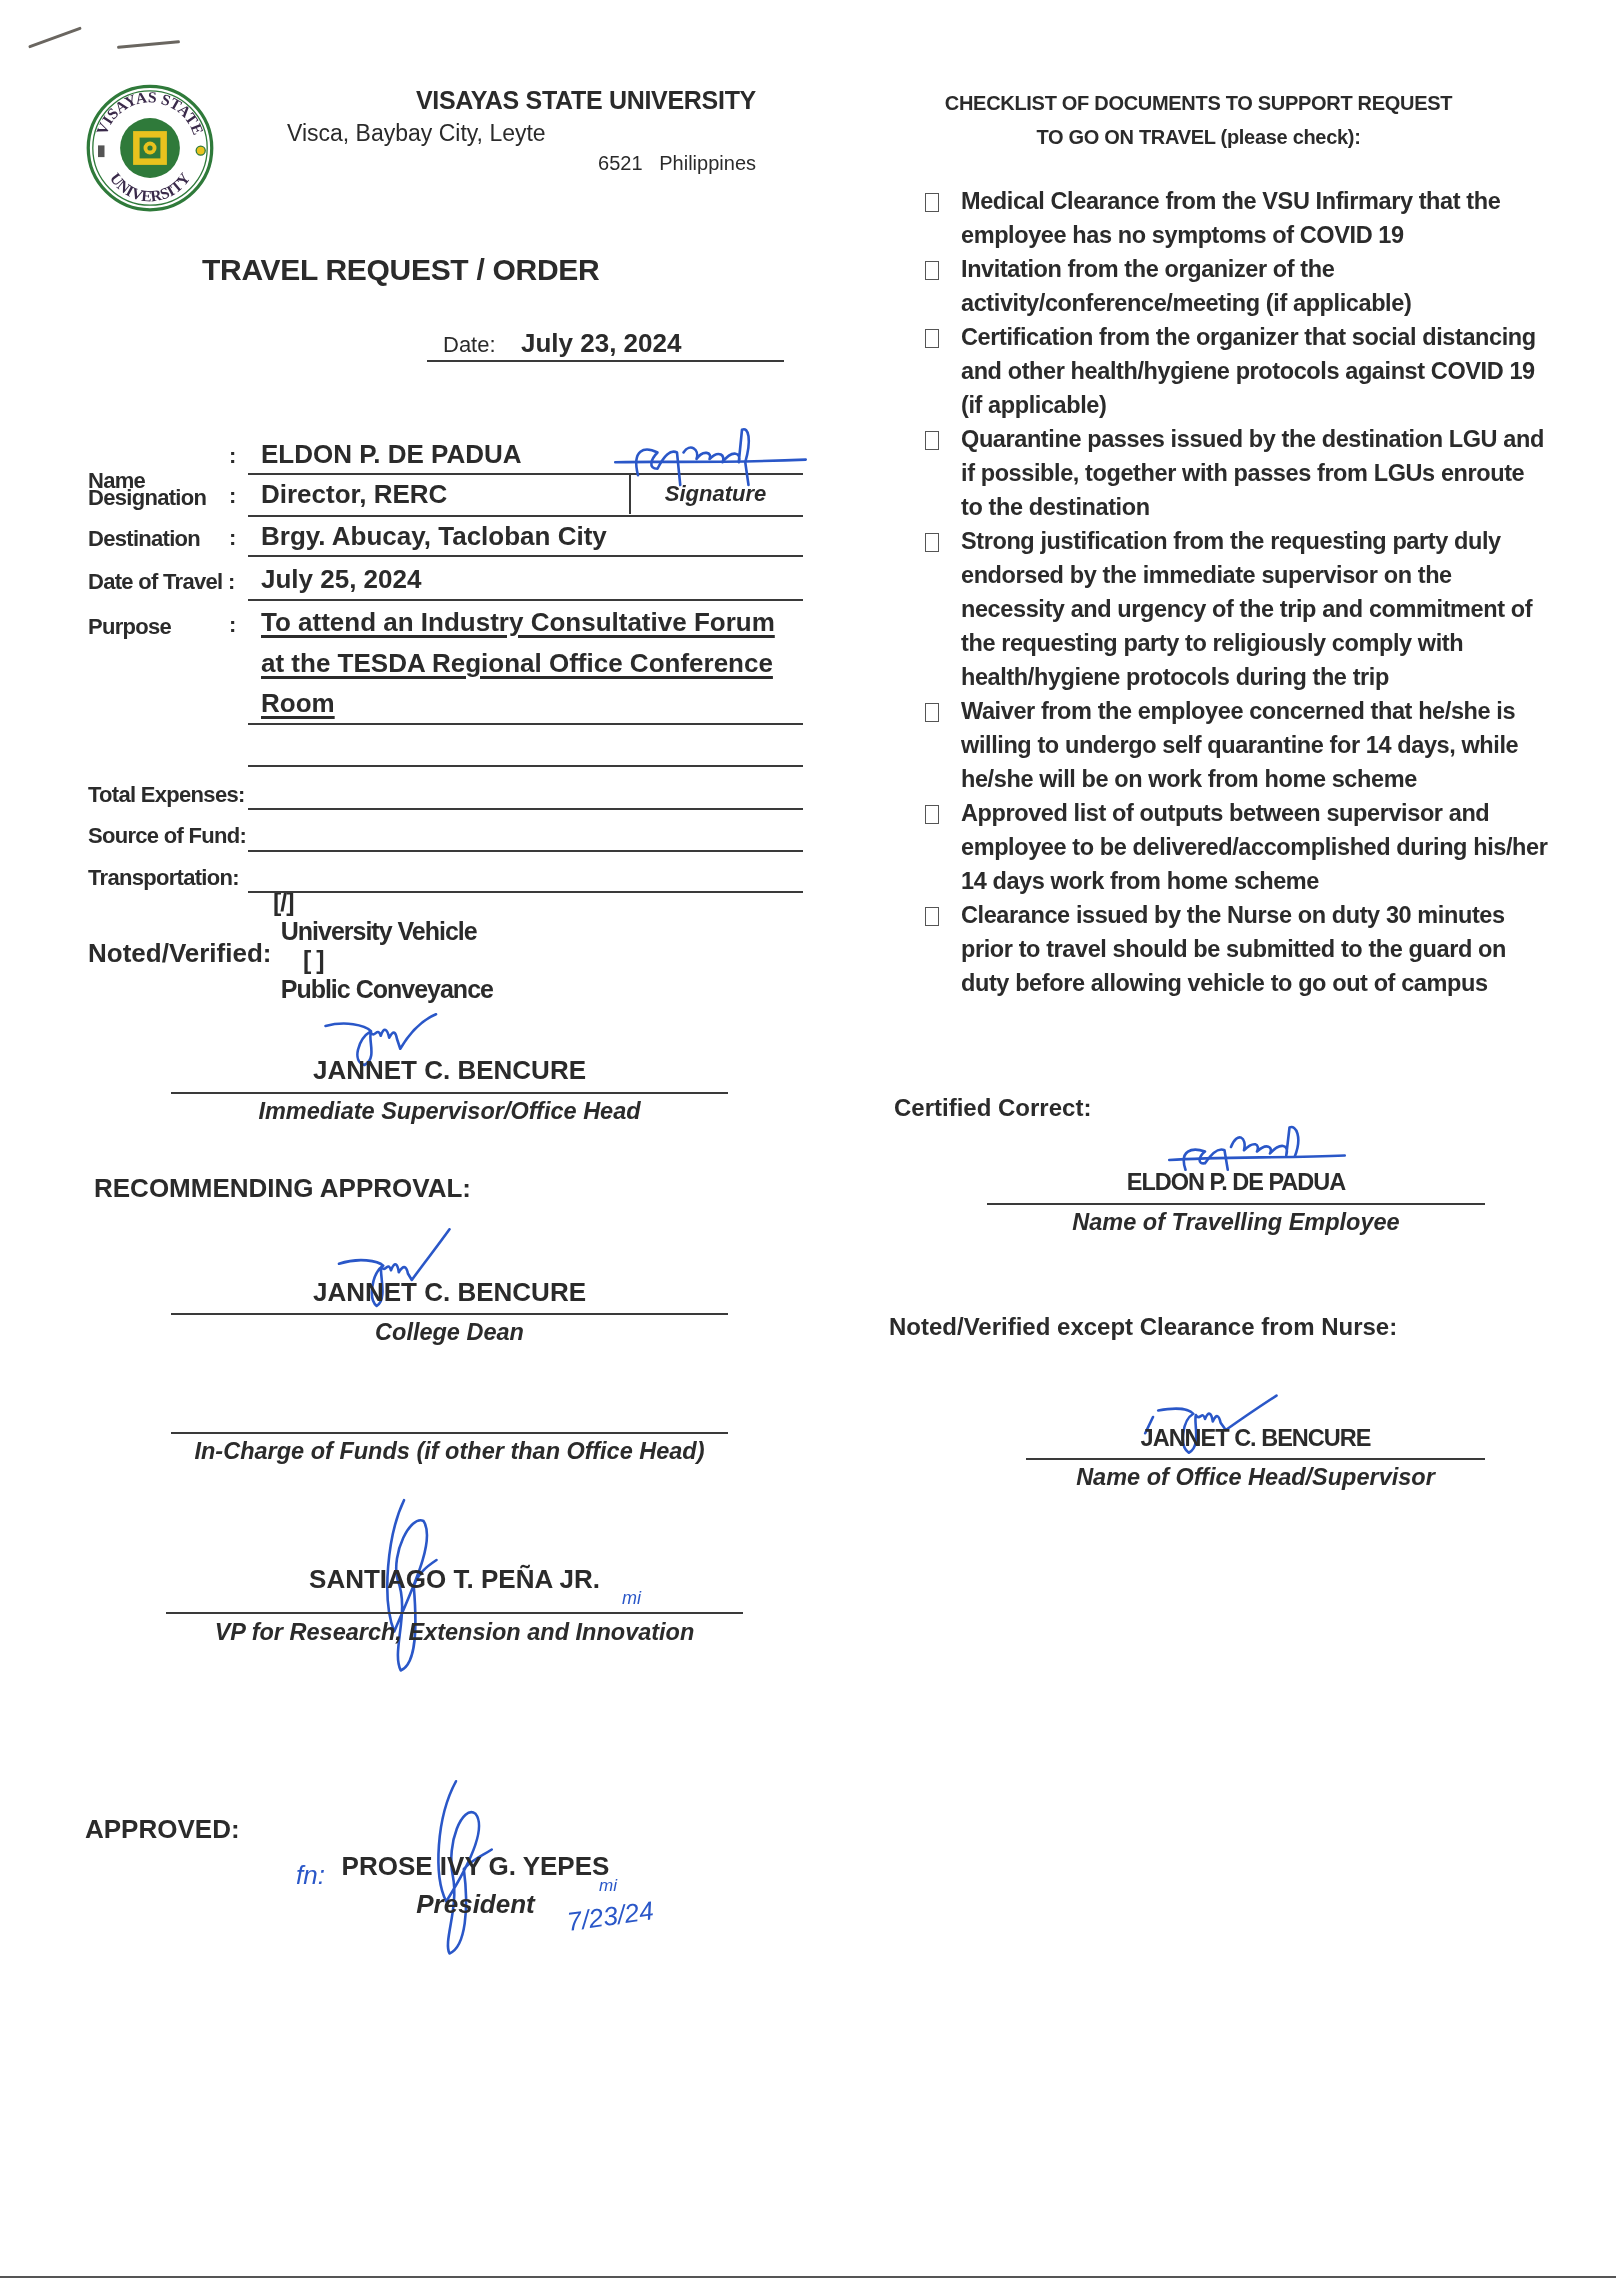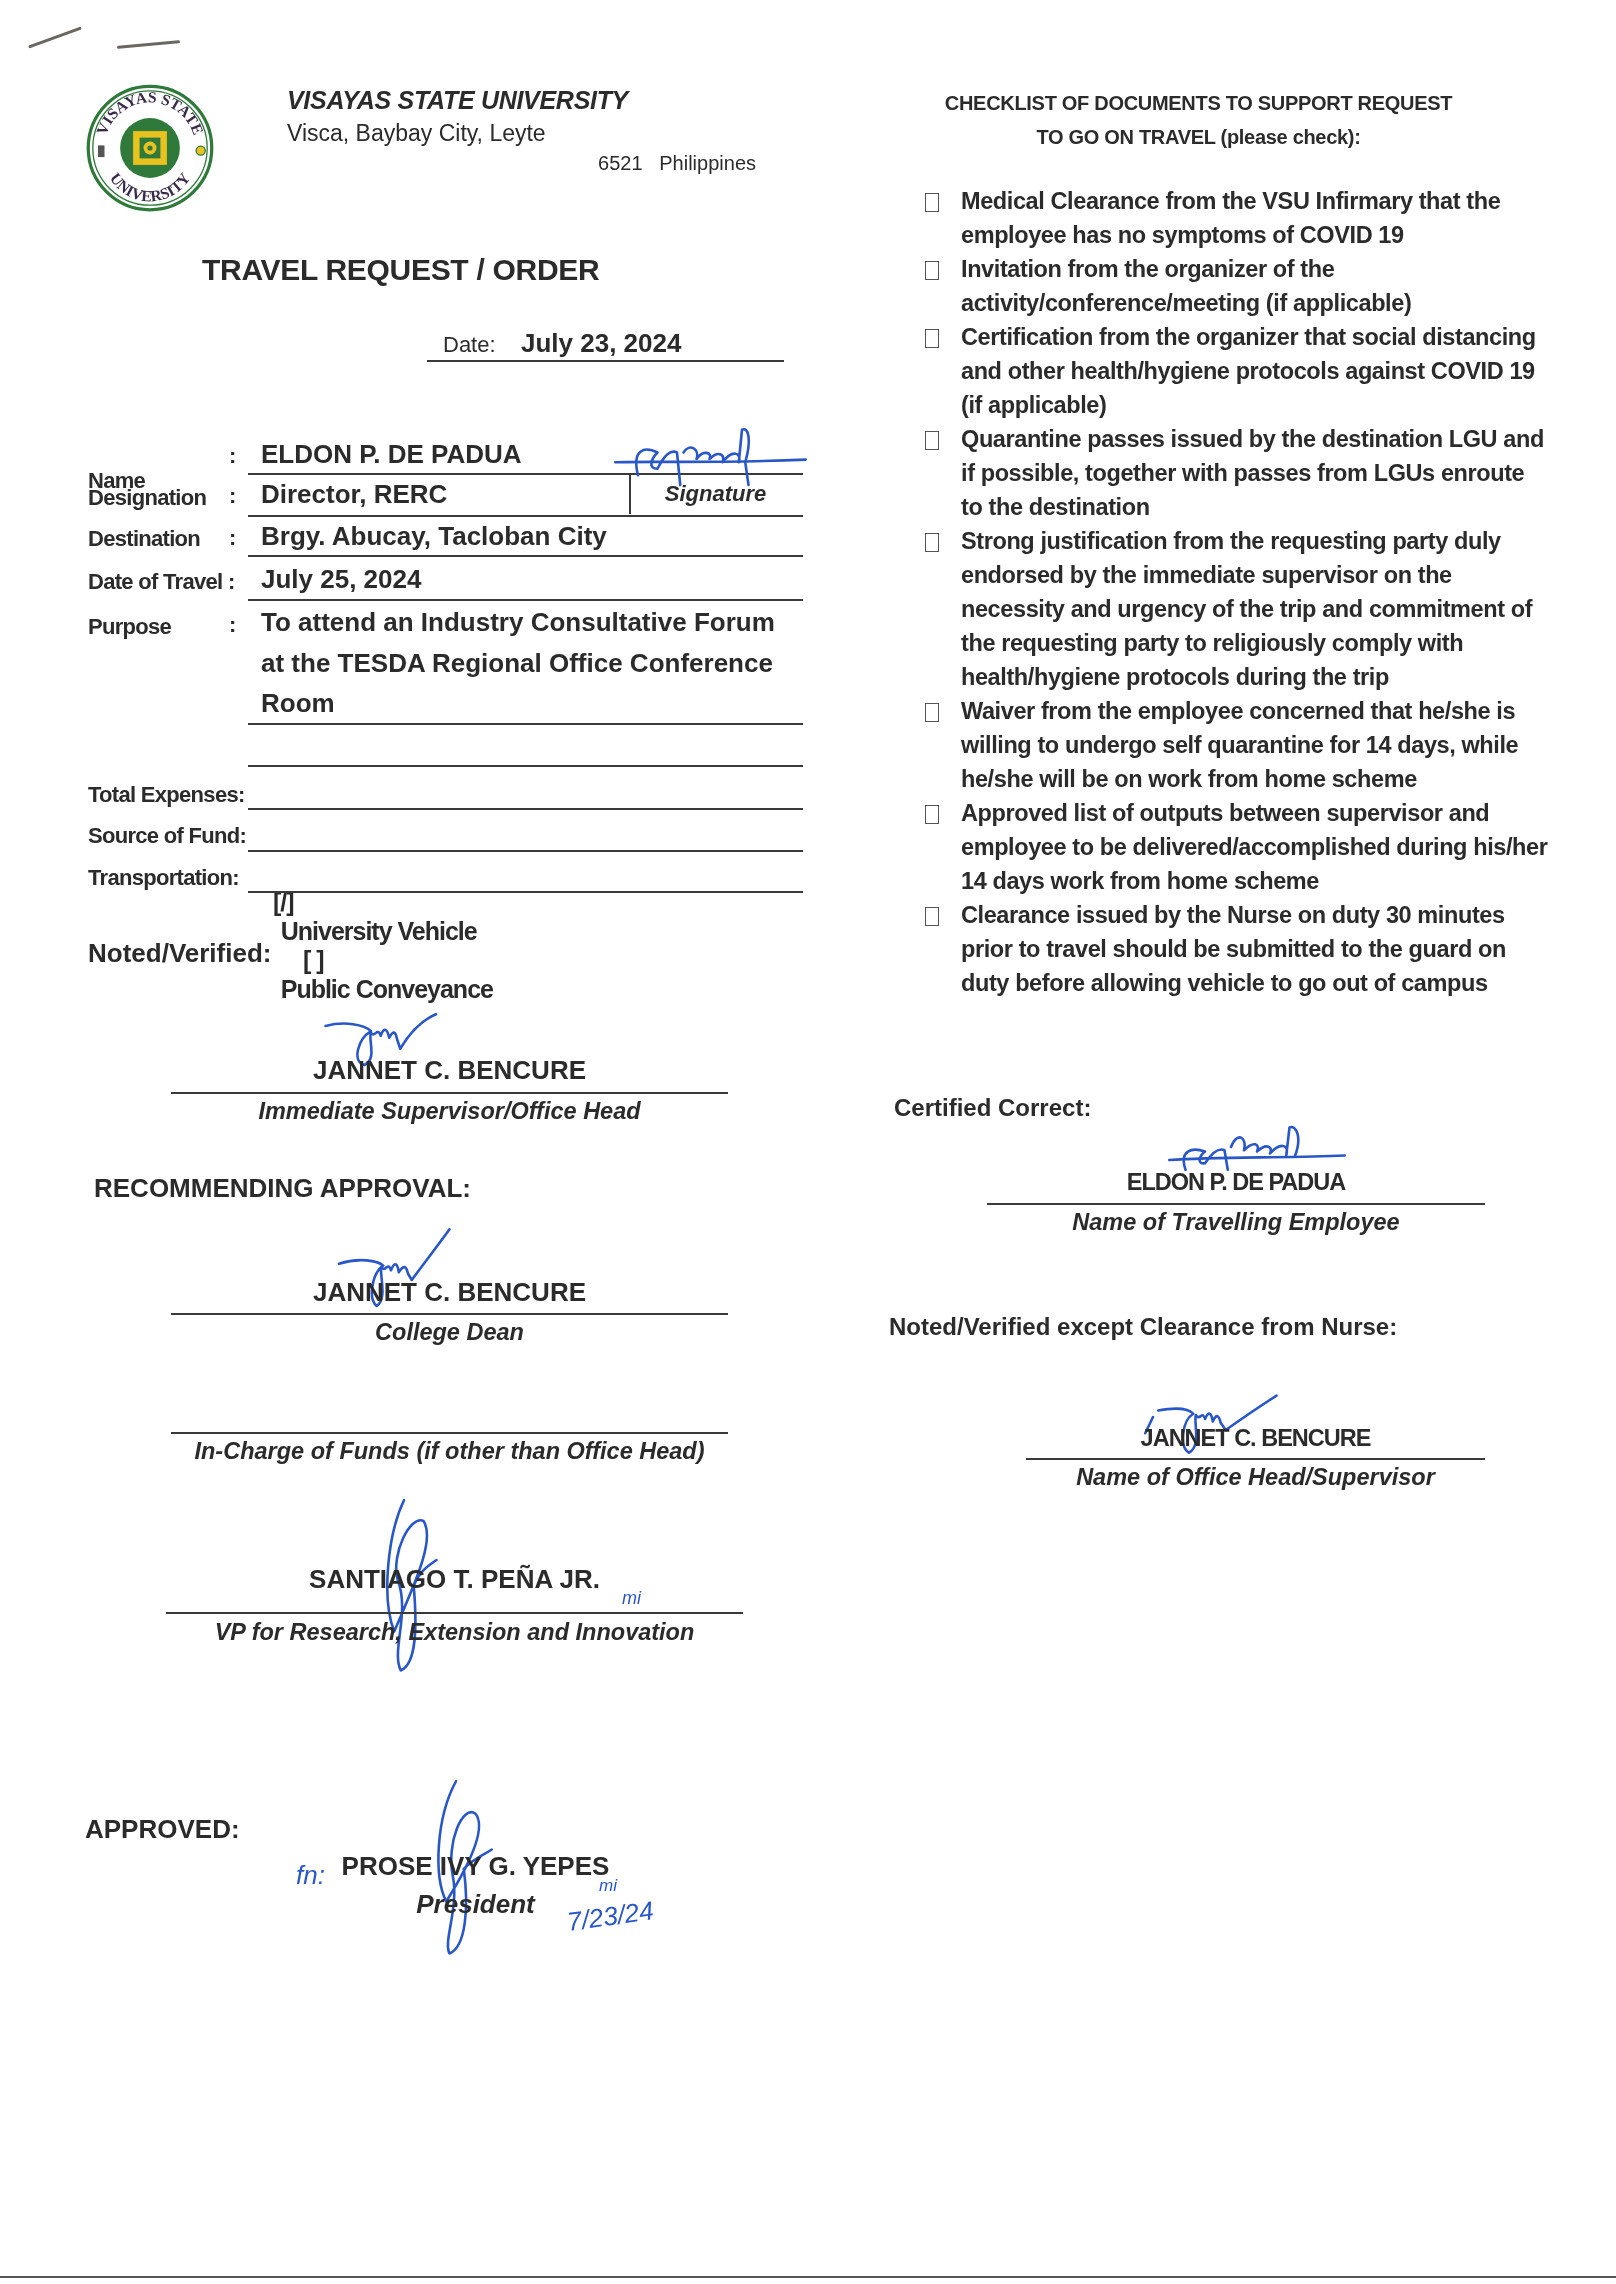--- a/index.html
+++ b/index.html
@@ -10,7 +10,7 @@
   .vline { position:absolute; width:0; border-left:2px solid #3a3a3a; }
 
   
-  .uni-name { left:287px; top:86px; width:469px; font-size:25px; font-weight:bold; text-align:left; letter-spacing:-0.3px;font-style:italic; }
+  .uni-name { left:287px; top:86px; width:469px; font-size:25px; font-weight:bold; text-align:right; letter-spacing:-0.3px; }
   .uni-addr { left:287px; top:120px; width:469px; font-size:23px; text-align:left; }
   .uni-zip  { left:287px; top:152px; width:469px; font-size:20px; text-align:right; white-space:pre; }
   .form-title { left:202px; top:253px; font-size:30px; font-weight:bold; letter-spacing:-0.3px; }

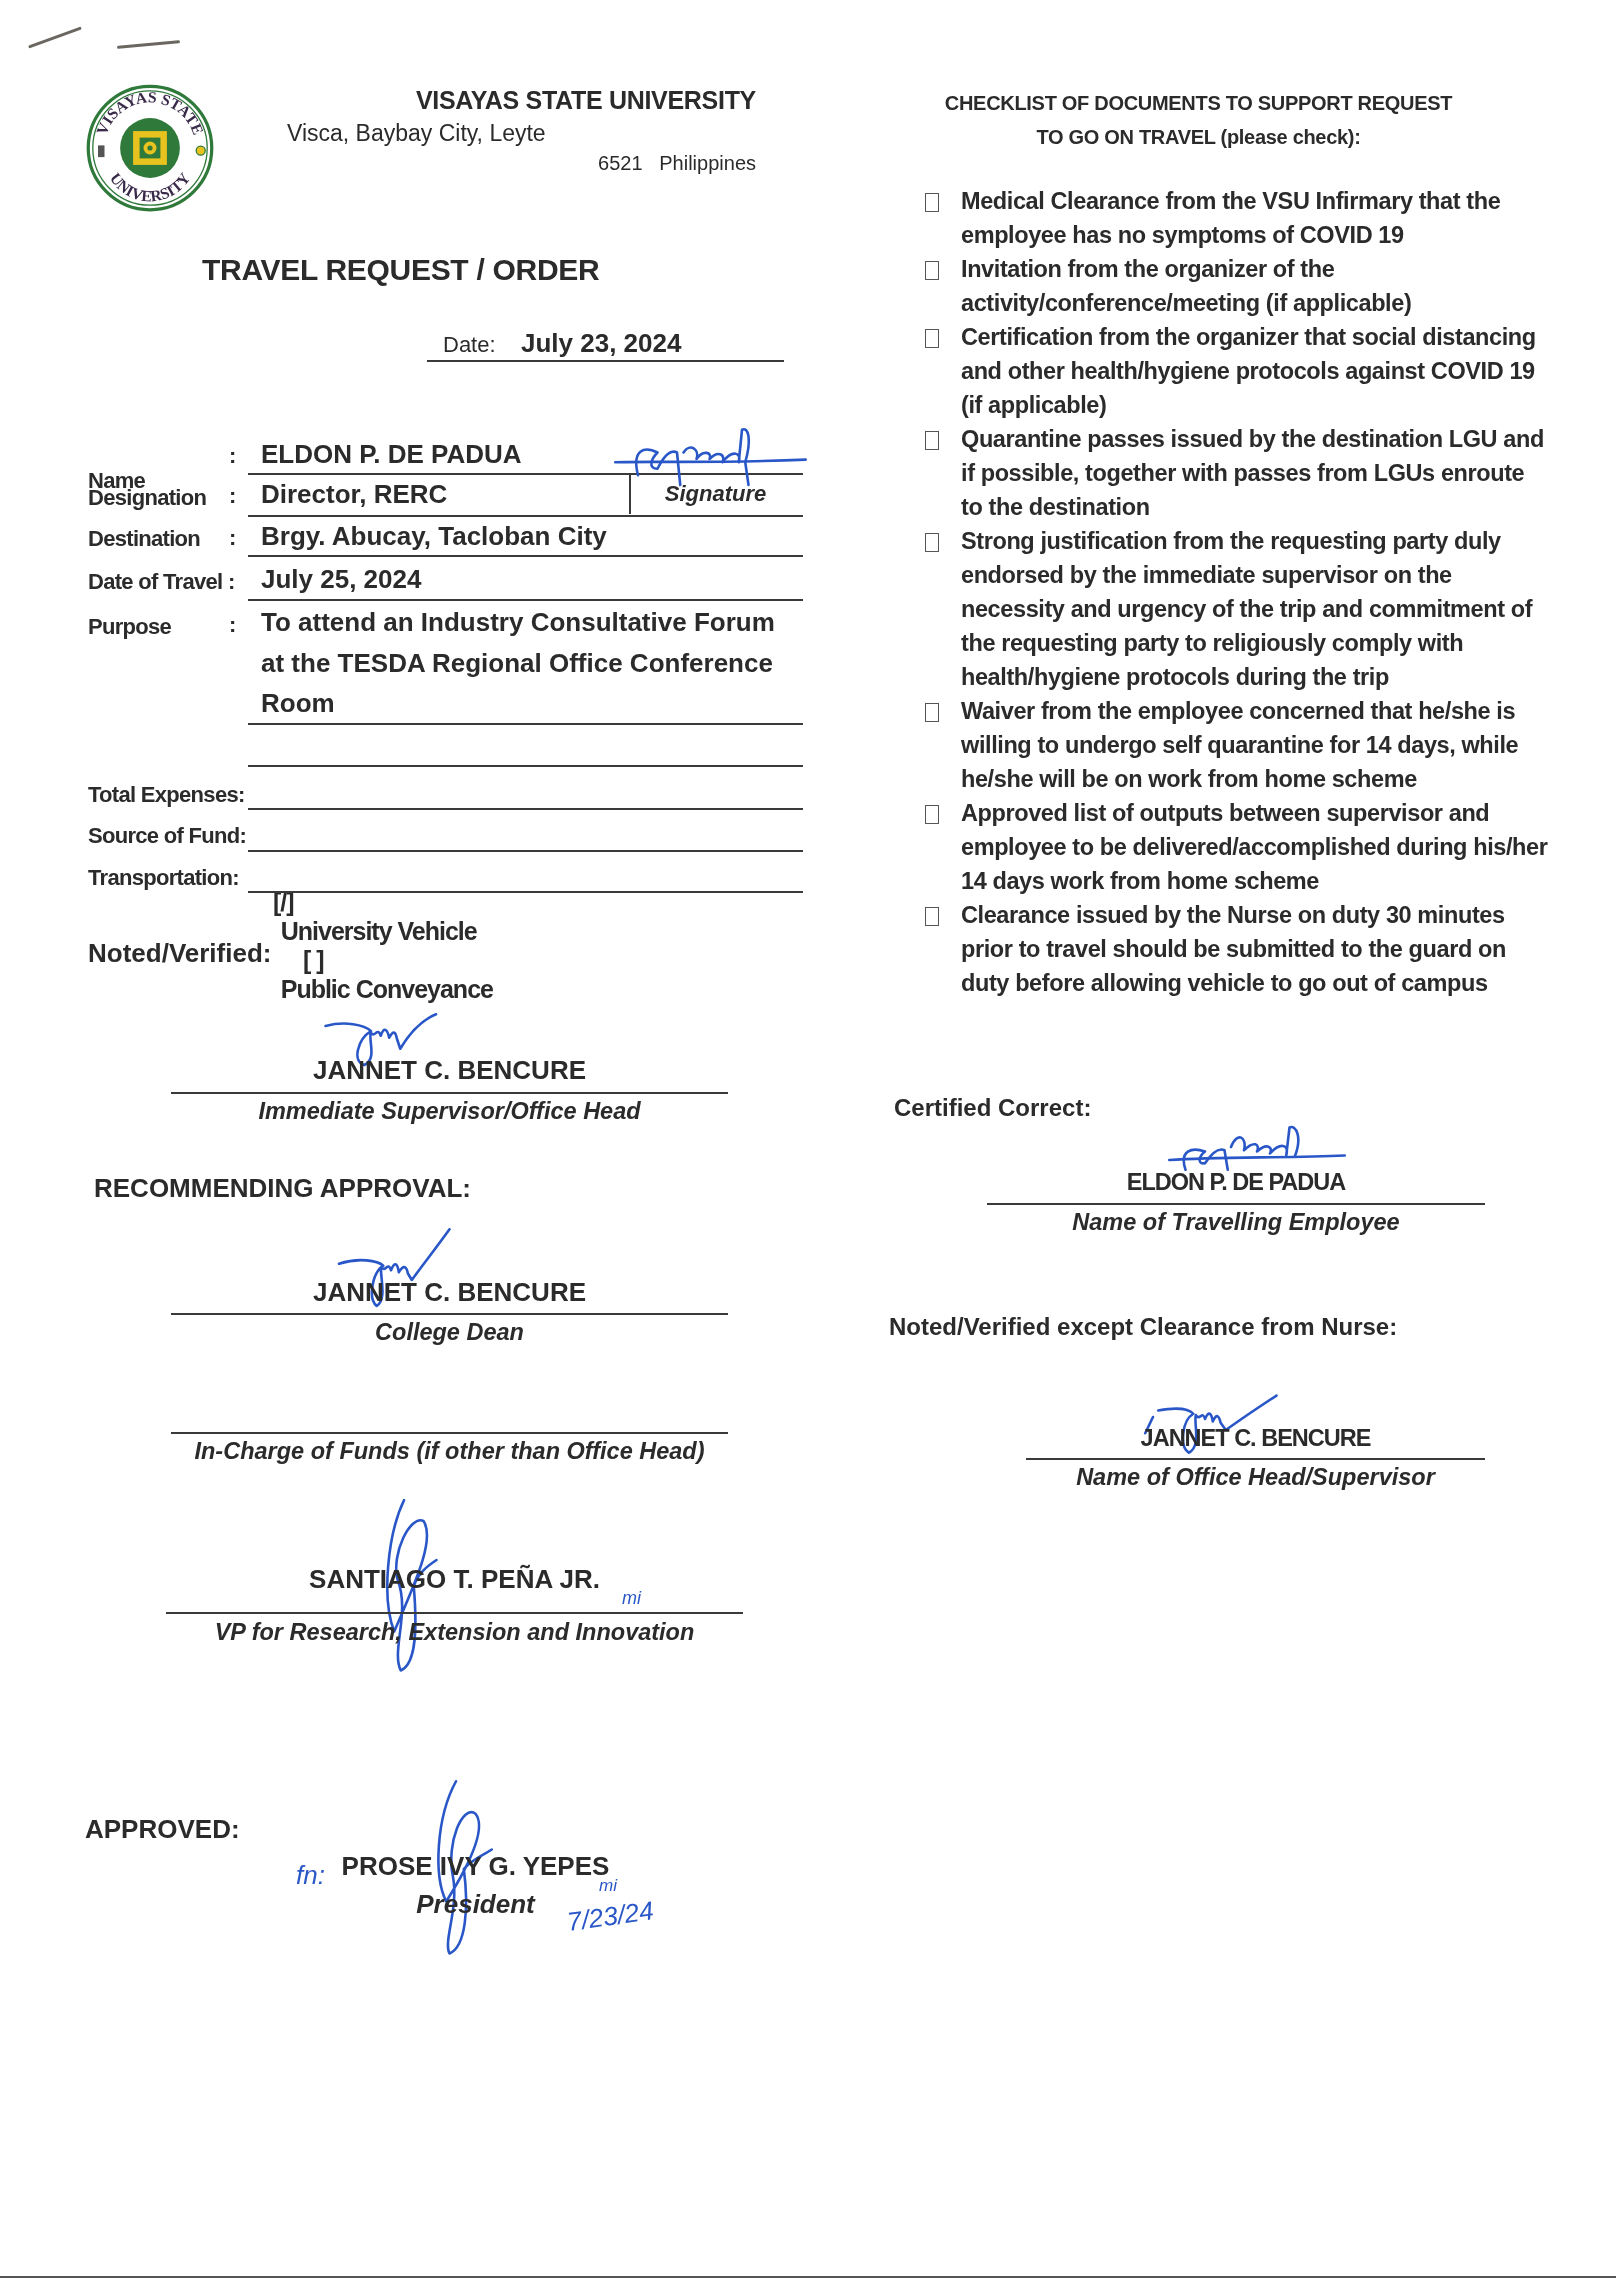--- a/index.html
+++ b/index.html
@@ -22,7 +22,7 @@
   .flabel { left:88px; font-size:22px; font-weight:bold; letter-spacing:-0.7px; }
   .fcolon { left:229px; font-size:22px; font-weight:bold; }
   .fvalue { left:261px; font-size:26px; font-weight:bold; }
-  .purpose-line { left:261px; font-size:26px; font-weight:bold; text-decoration-thickness:2.6px; text-underline-offset:3.9px; }
+  .purpose-line { left:261px; font-size:26px; font-weight:bold; text-decoration:underline; text-decoration-thickness:2.6px; text-underline-offset:3.9px; }
   .sig-caption { left:629px; top:481px; width:173px; text-align:center; font-size:22px; font-weight:bold; font-style:italic; }
 
   .transport { left:261px; top:859px; font-size:25px; font-weight:bold; letter-spacing:-1px; white-space:pre; }

